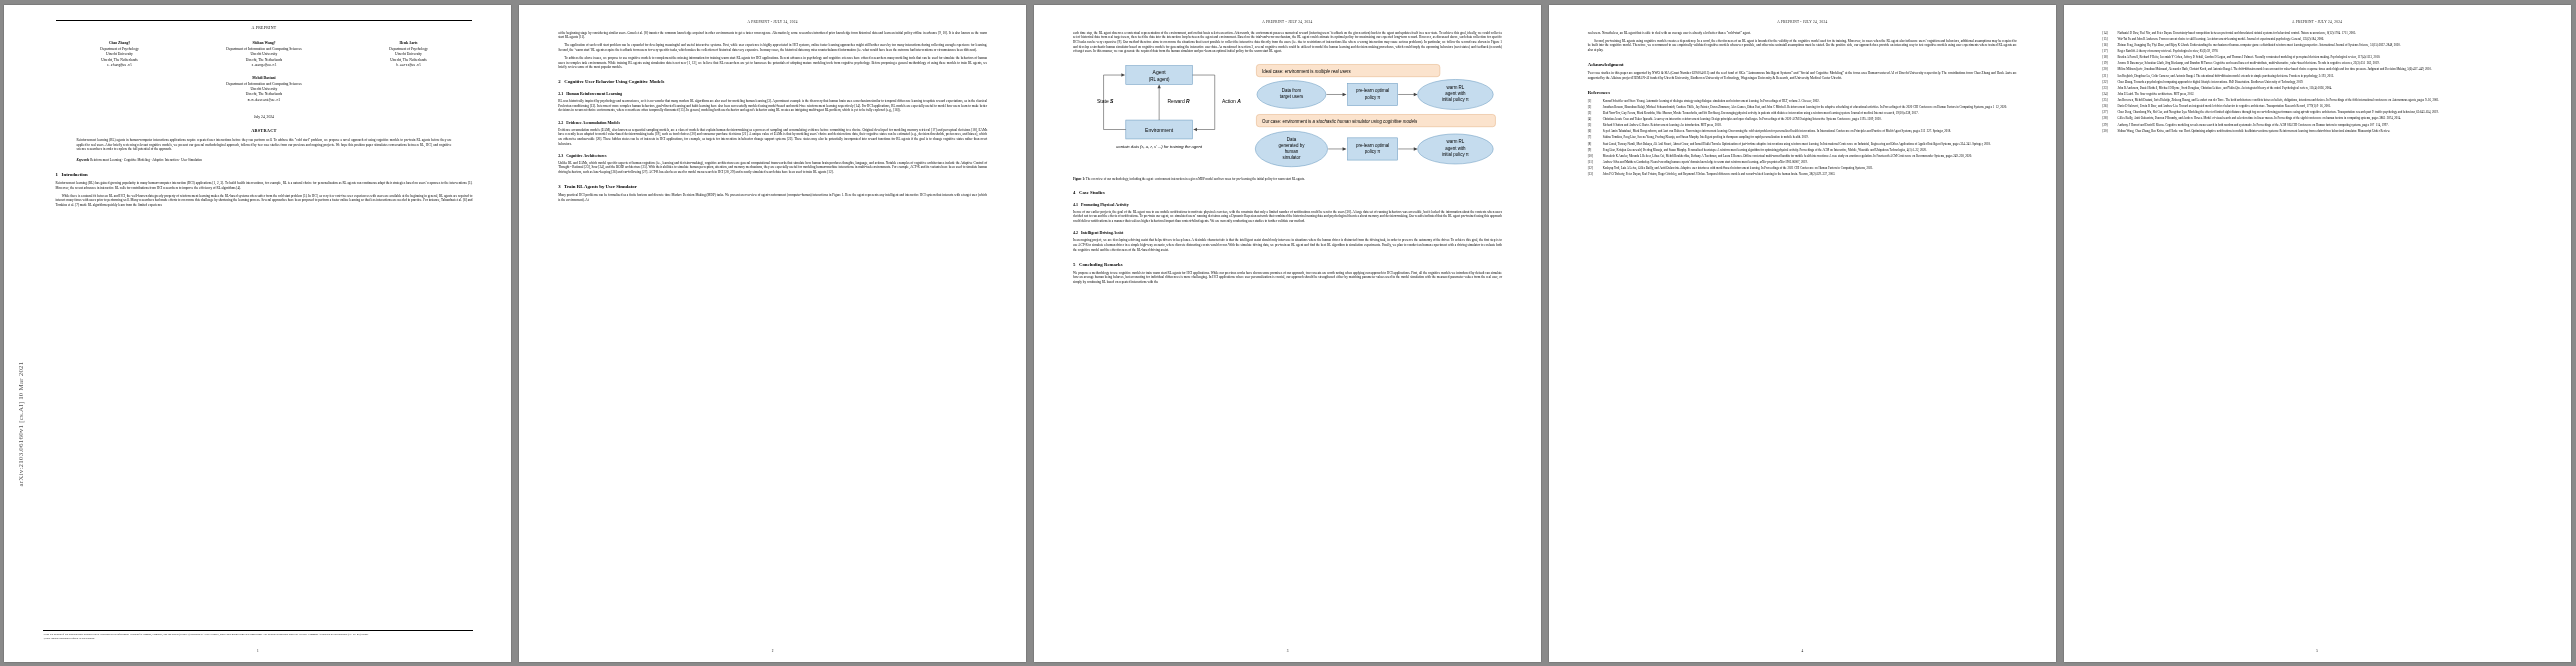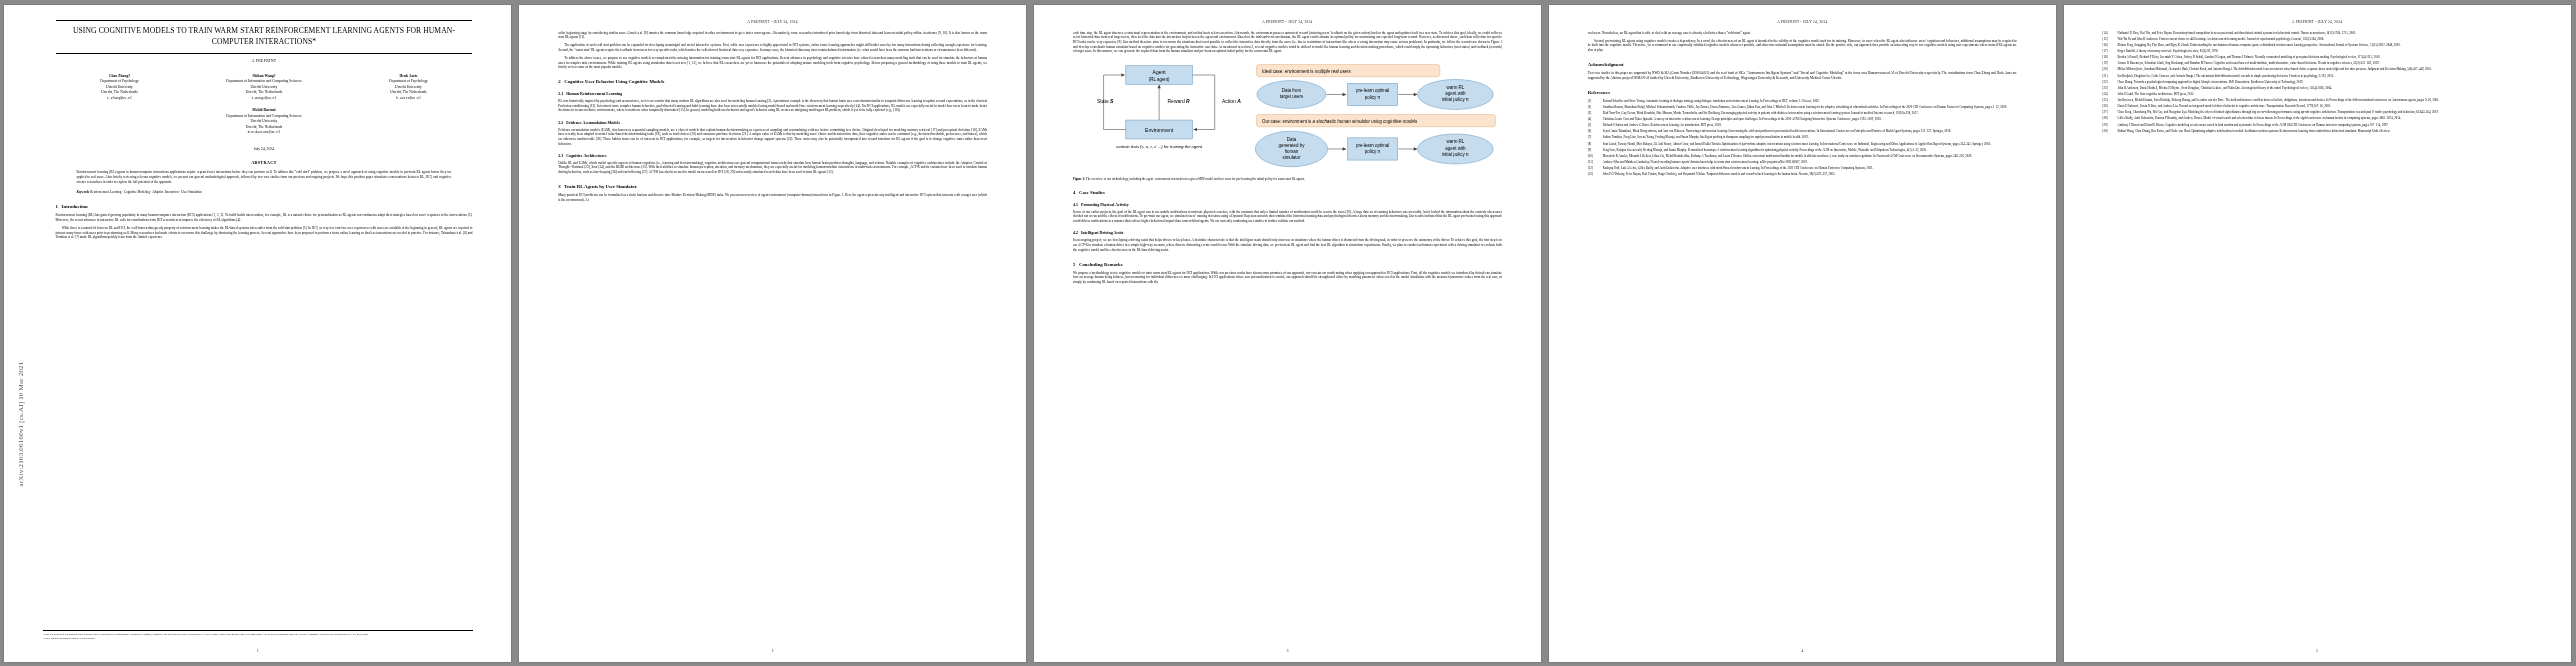--- a/index.html
+++ b/index.html
@@ -58,7 +58,6 @@
 
     <div style="margin-left:12.2px">
       <div class="rule"></div>
-      <div class="title">USING COGNITIVE MODELS TO TRAIN WARM START REINFORCEMENT LEARNING AGENTS FOR HUMAN-COMPUTER INTERACTIONS*</div>
       <div class="rule"></div>
       <div class="preprint">A PREPRINT</div>
 

